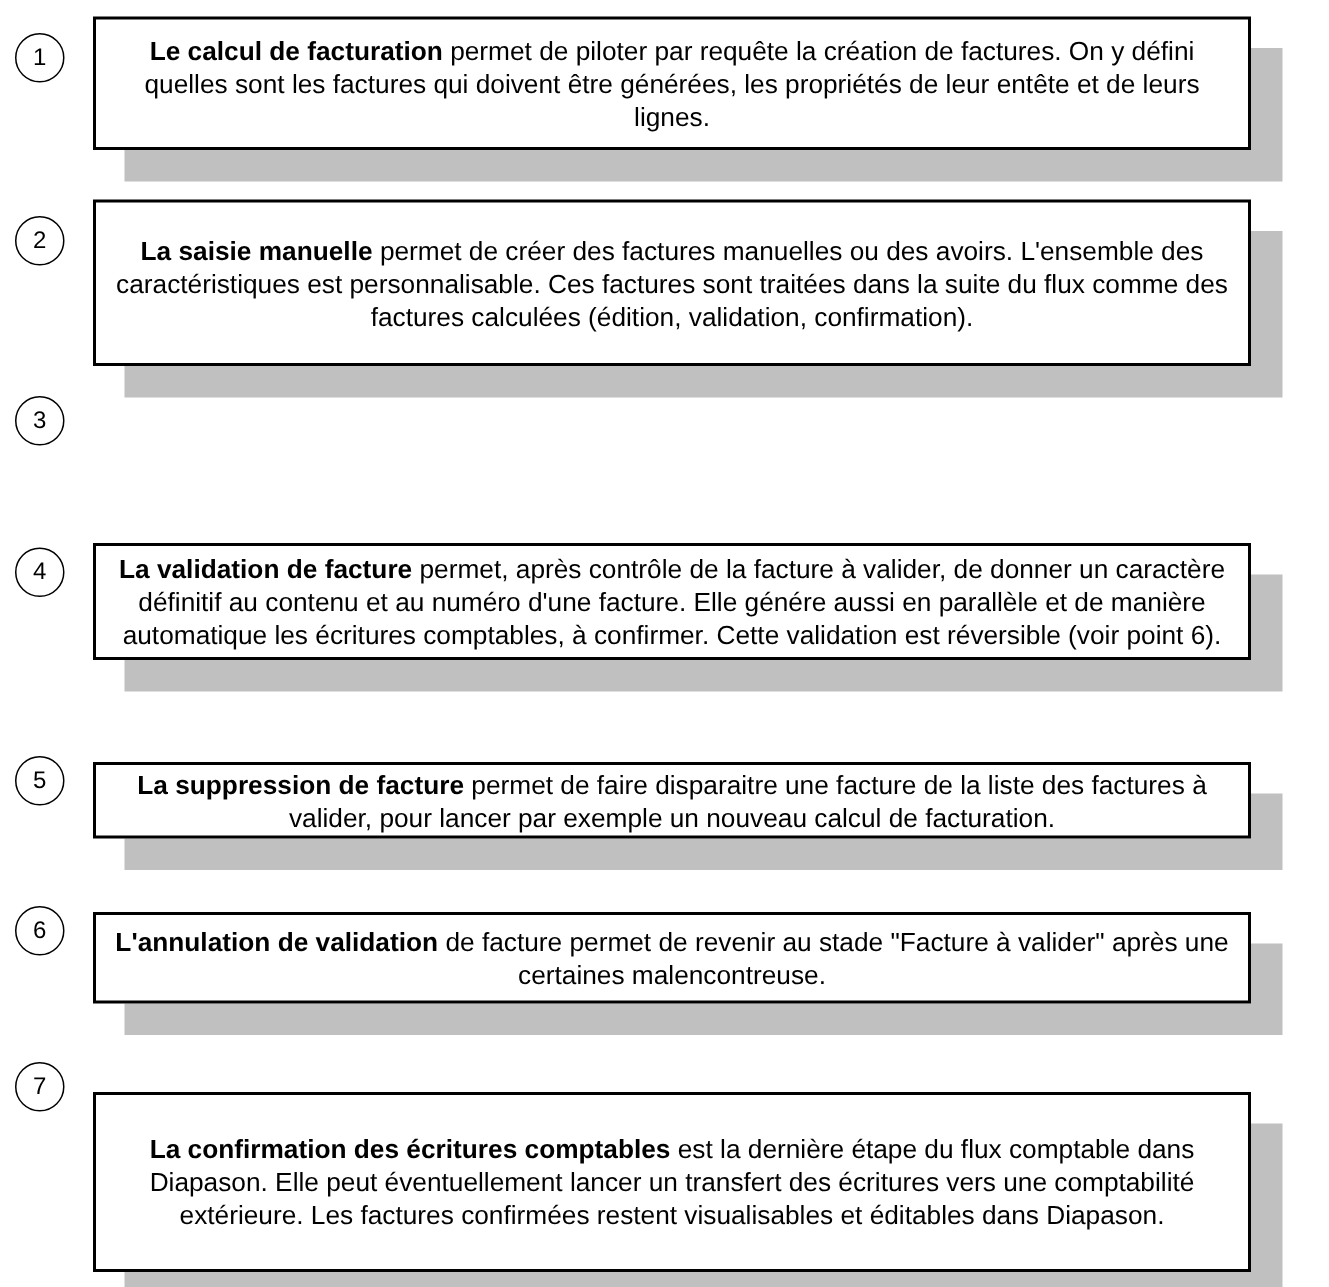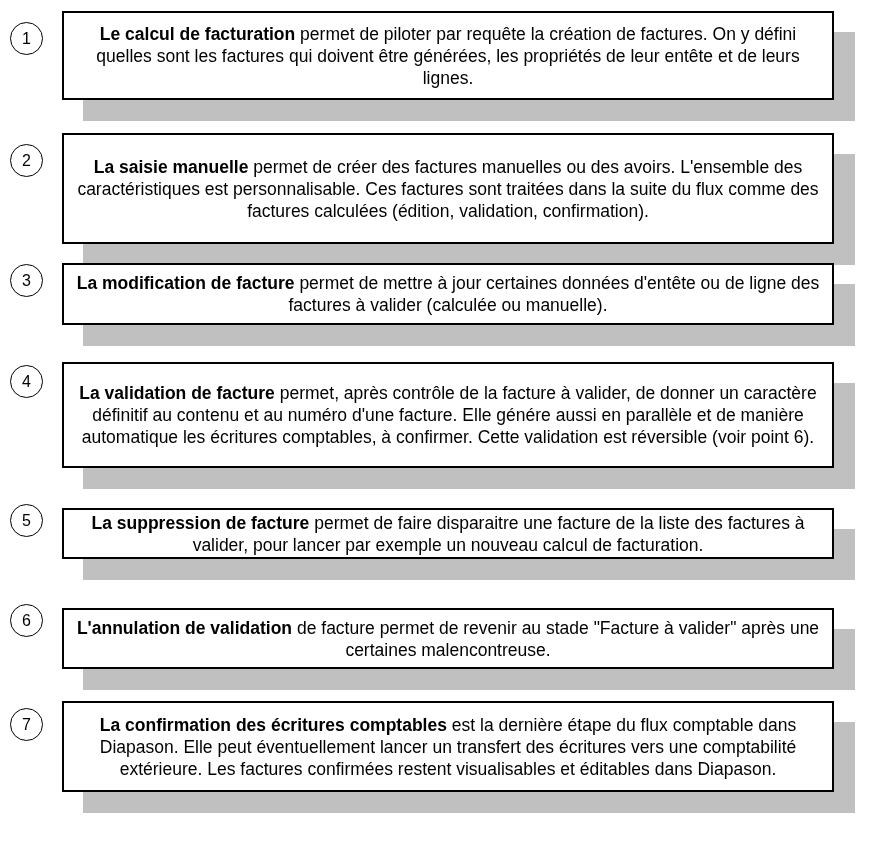--- a/index.html
+++ b/index.html
@@ -74,9 +74,6 @@
   <div class="step-circle" style="top:264px;">
     <span>3</span>
   </div>
-  <div class="step-box" style="top:263px; height:62px;">
-    <p class="step-text"><b>La modification de facture</b> <span>permet de mettre à jour certaines données d'entête ou de ligne des factures à valider (calculée ou manuelle).</span></p>
-  </div>
 
   <div class="step-circle" style="top:365px;">
     <span>4</span>

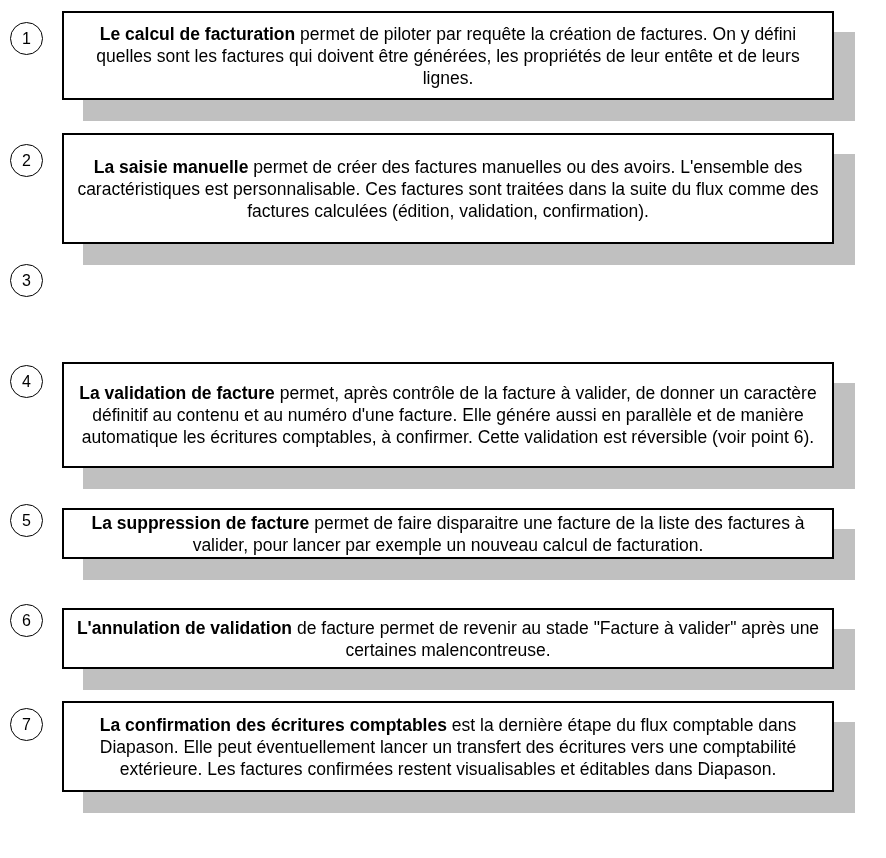--- a/index.html
+++ b/index.html
@@ -78,7 +78,7 @@
   <div class="step-circle" style="top:365px;">
     <span>4</span>
   </div>
-  <div class="step-box" style="top:362px; height:106px;">
+  <div class="step-box" style="top:362px; height:78px;">
     <p class="step-text"><b>La validation de facture</b> <span>permet, après contrôle de la facture à valider, de donner un caractère définitif au contenu et au numéro d'une facture. Elle génére aussi en parallèle et de manière automatique les écritures comptables, à confirmer. Cette validation est réversible (voir point 6).</span></p>
   </div>
 

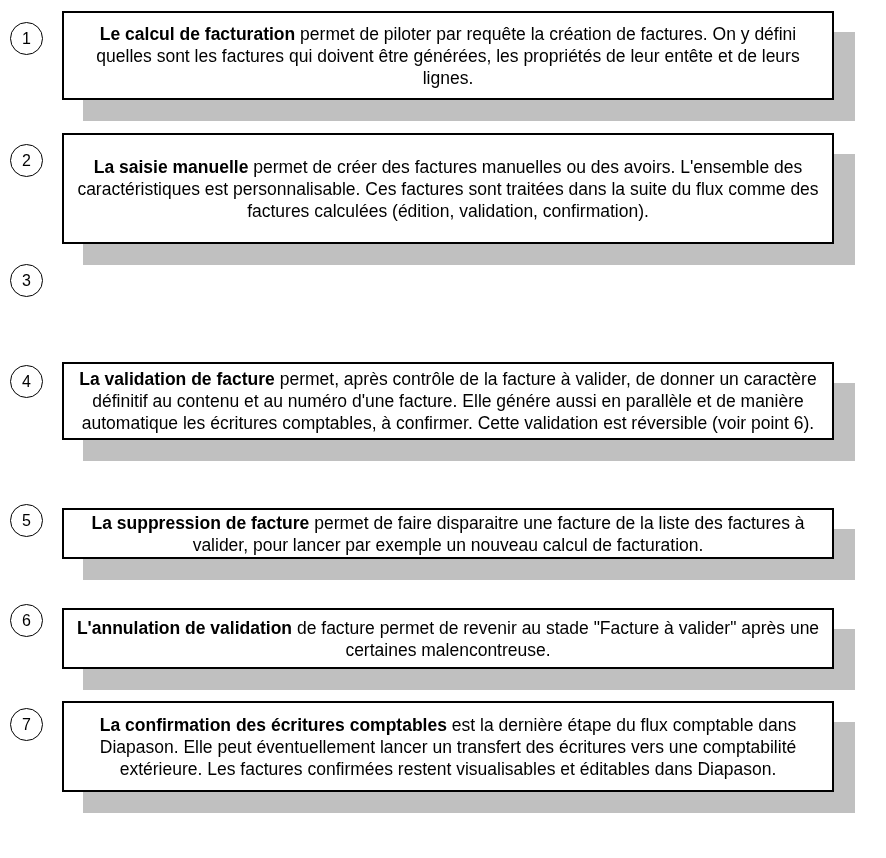--- a/index.html
+++ b/index.html
@@ -99,7 +99,7 @@
   <div class="step-circle" style="top:708px;">
     <span>7</span>
   </div>
-  <div class="step-box" style="top:701px; height:91px;">
+  <div class="step-box" style="top:728px; height:120px;">
     <p class="step-text"><b>La confirmation des écritures comptables</b> <span>est la dernière étape du flux comptable dans Diapason. Elle peut éventuellement lancer un transfert des écritures vers une comptabilité extérieure. Les factures confirmées restent visualisables et éditables dans Diapason.</span></p>
   </div>
 

